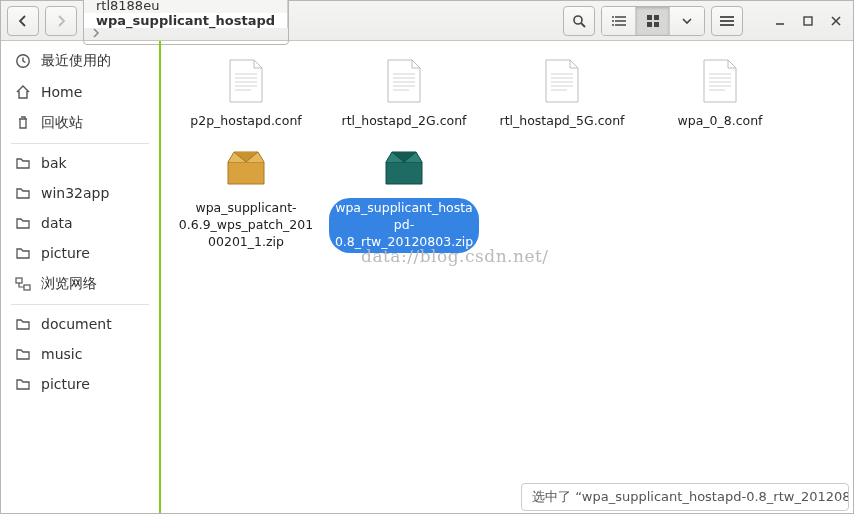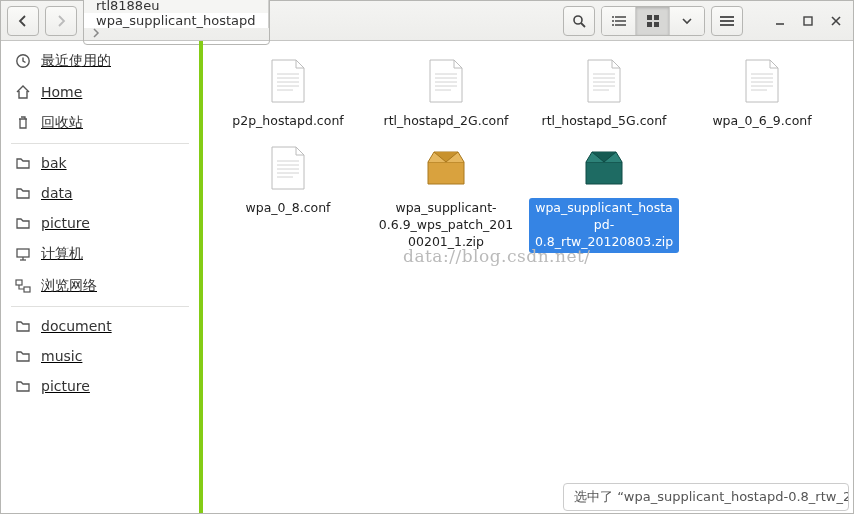--- a/index.html
+++ b/index.html
@@ -12,7 +12,7 @@
   .btn.disabled { color: #bbb; }
   .pathbar { display: flex; height: 48px; border: 1px solid #b6b6b3; border-radius: 4px; overflow: hidden; flex-direction: column; }
   .pathbar .seg { padding: 0 12px; display: flex; align-items: center; font-size: 13px; color: #333; background: #f5f5f3; border-right: 1px solid #cfcfcd; cursor: pointer; }
-  .pathbar .seg.active { background: #fff; font-weight: 400; }
+  .pathbar .seg.active { background: #fff; font-weight: 700; }
   .chev { padding: 0 8px; display: flex; align-items: center; color: #888; }
   .toolgroup { display: flex; height: 30px; border: 1px solid #b6b6b3; border-radius: 4px; overflow: hidden; }
   .toolgroup .tbtn { width: 34px; display: flex; align-items: center; justify-content: center; border-right: 1px solid #cfcfcd; background: linear-gradient(#fafaf8,#eeeeec); cursor: pointer; color:#444; }

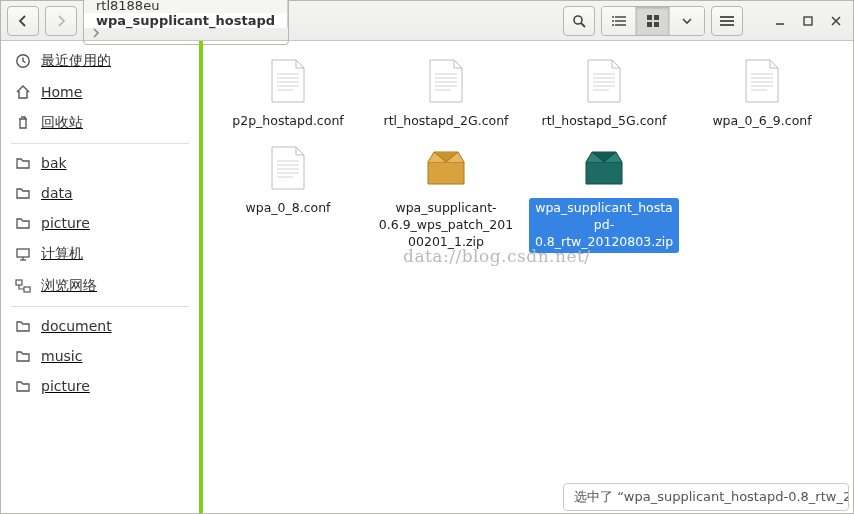--- a/index.html
+++ b/index.html
@@ -22,7 +22,7 @@
 
   
   .body { flex: 1; display: flex; overflow: hidden; }
-  .sidebar { width: 202px; border-right: 4px solid #84cc16; overflow-y: auto; padding-top: 4px; text-decoration: underline; }
+  .sidebar { width: 160px; border-right: 2px solid #84cc16; overflow-y: auto; padding-top: 4px; }
   .sidebar .item { display: flex; align-items: center; gap: 10px; padding: 7px 14px; font-size: 14px; color: #333; cursor: pointer; }
   .sidebar hr { border: none; border-top: 1px solid #e0e0de; margin: 4px 10px; }
 

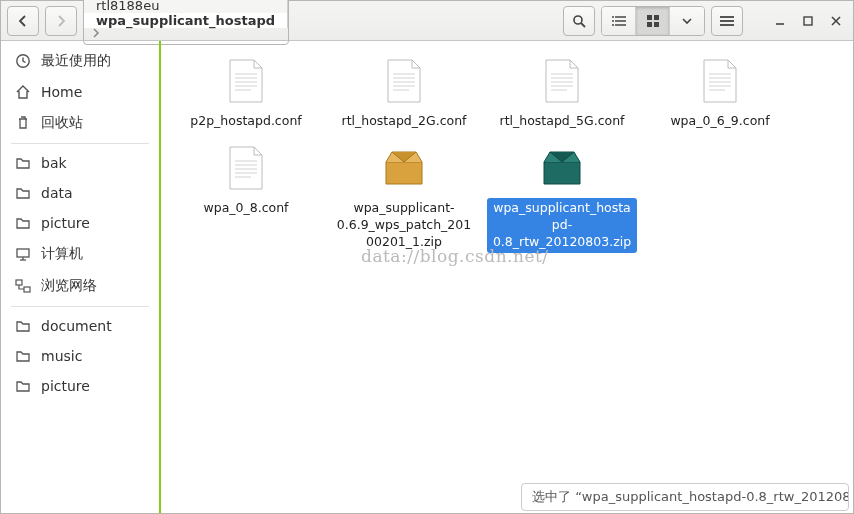--- a/index.html
+++ b/index.html
@@ -304,22 +304,6 @@
                 </g>
               </svg>
             </div>
-            <div class="label">wpa_0_6_9.conf</div>
-          </div>
-          <div class="fileitem">
-            <div class="thumb">
-              <svg width="40" height="46" viewBox="0 0 40 46">
-                <path d="M4 2 H28 L36 10 V44 H4 Z" fill="#fff" stroke="#bcbcbc"></path>
-                <path d="M28 2 V10 H36" fill="none" stroke="#bcbcbc"></path>
-                <g stroke="#d2d2d2">
-                  <line x1="9" y1="16" x2="31" y2="16"></line>
-                  <line x1="9" y1="20" x2="31" y2="20"></line>
-                  <line x1="9" y1="24" x2="31" y2="24"></line>
-                  <line x1="9" y1="28" x2="31" y2="28"></line>
-                  <line x1="9" y1="32" x2="25" y2="32"></line>
-                </g>
-              </svg>
-            </div>
             <div class="label">wpa_0_8.conf</div>
           </div>
           <div class="fileitem">

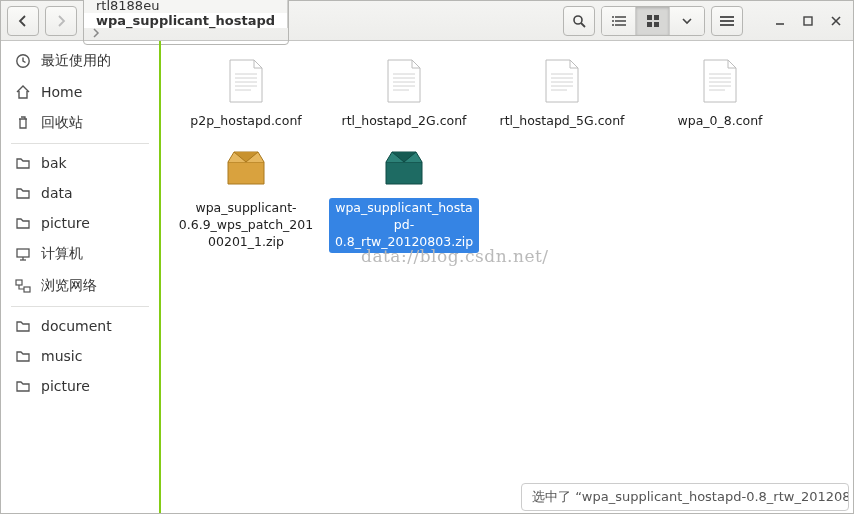--- a/index.html
+++ b/index.html
@@ -180,6 +180,14 @@
                 <path d="M2 4 H6 L8 6 H14 V13 H2 Z" stroke="#555" stroke-width="1.3" fill="none"></path>
               </svg>
             </span>
+            <span>win32app</span>
+          </div>
+          <div class="item">
+            <span class="ico">
+              <svg width="16" height="16" viewBox="0 0 16 16">
+                <path d="M2 4 H6 L8 6 H14 V13 H2 Z" stroke="#555" stroke-width="1.3" fill="none"></path>
+              </svg>
+            </span>
             <span>data</span>
           </div>
           <div class="item">

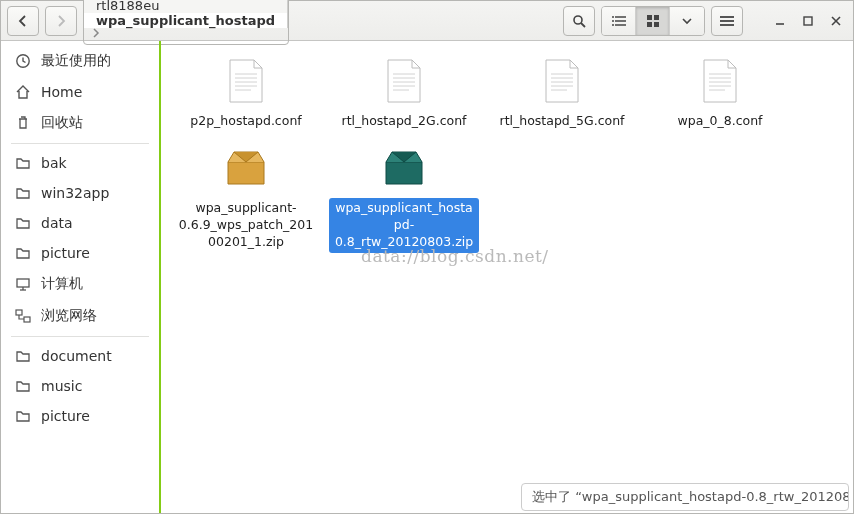--- a/index.html
+++ b/index.html
@@ -31,7 +31,7 @@
   .fileitem { width: 150px; display: flex; flex-direction: column; align-items: center; text-align: center; cursor: pointer; }
   .fileitem .thumb { width: 48px; height: 48px; display: flex; align-items: center; justify-content: center; }
   .fileitem .label { margin-top: 6px; font-size: 12.5px; color: #222; padding: 2px 4px; border-radius: 3px; line-height: 1.35; word-break: break-word; }
-  .fileitem.selected .label { background: #3584e4; color: #fff; }
+  .fileitem.selected .label { background: #3584e4; color: #fff; border-radius: 21px; }
 
   .watermark { position: absolute; left: 200px; top: 205px; color: #bababa; font-size: 17px; font-family: "DejaVu Serif", serif; letter-spacing: .5px; }
   .watermark2 { position: absolute; right: 4px; bottom: 30px; font-size: 32px; font-weight: bold; font-style: italic; }

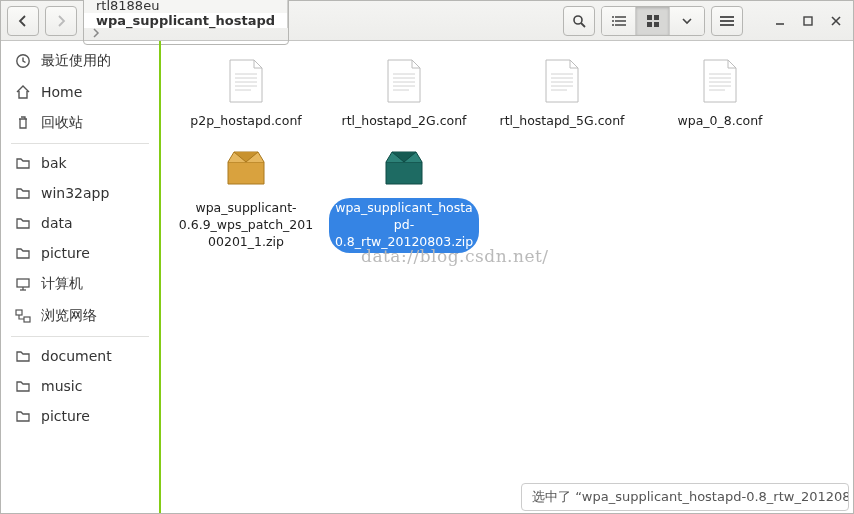--- a/index.html
+++ b/index.html
@@ -201,16 +201,6 @@
           <div class="item">
             <span class="ico">
               <svg width="16" height="16" viewBox="0 0 16 16">
-                <rect x="2" y="3" width="12" height="8" stroke="#555" stroke-width="1.3" fill="none"></rect>
-                <line x1="5" y1="14" x2="11" y2="14" stroke="#555" stroke-width="1.3"></line>
-                <line x1="8" y1="11" x2="8" y2="14" stroke="#555" stroke-width="1.3"></line>
-              </svg>
-            </span>
-            <span>计算机</span>
-          </div>
-          <div class="item">
-            <span class="ico">
-              <svg width="16" height="16" viewBox="0 0 16 16">
                 <rect x="1" y="2" width="6" height="5" stroke="#555" stroke-width="1.2" fill="none"></rect>
                 <rect x="9" y="9" width="6" height="5" stroke="#555" stroke-width="1.2" fill="none"></rect>
                 <path d="M4 7 V11 H9" stroke="#555" stroke-width="1.2" fill="none"></path>

